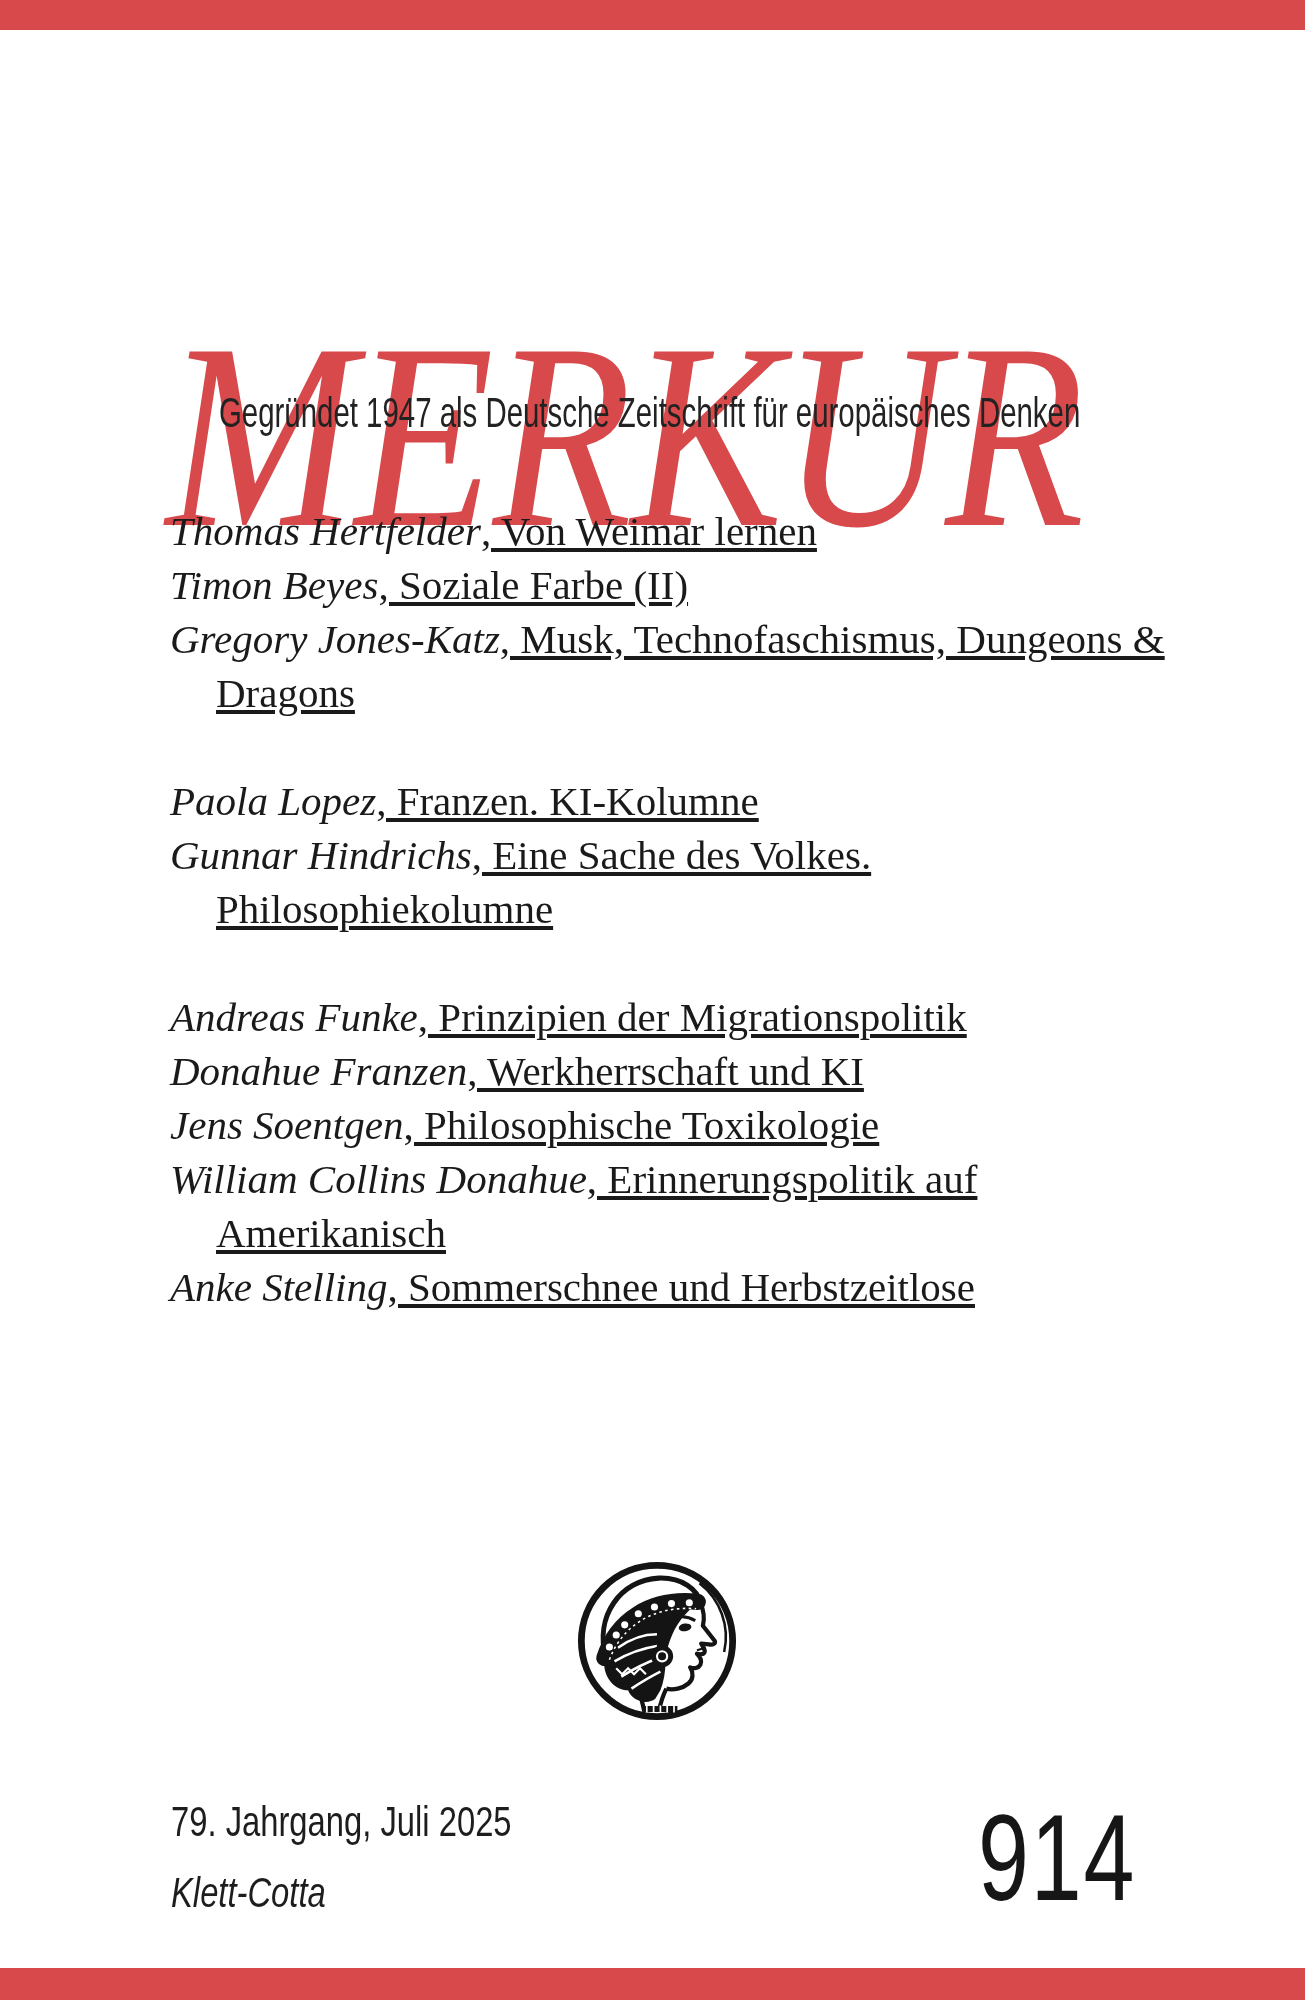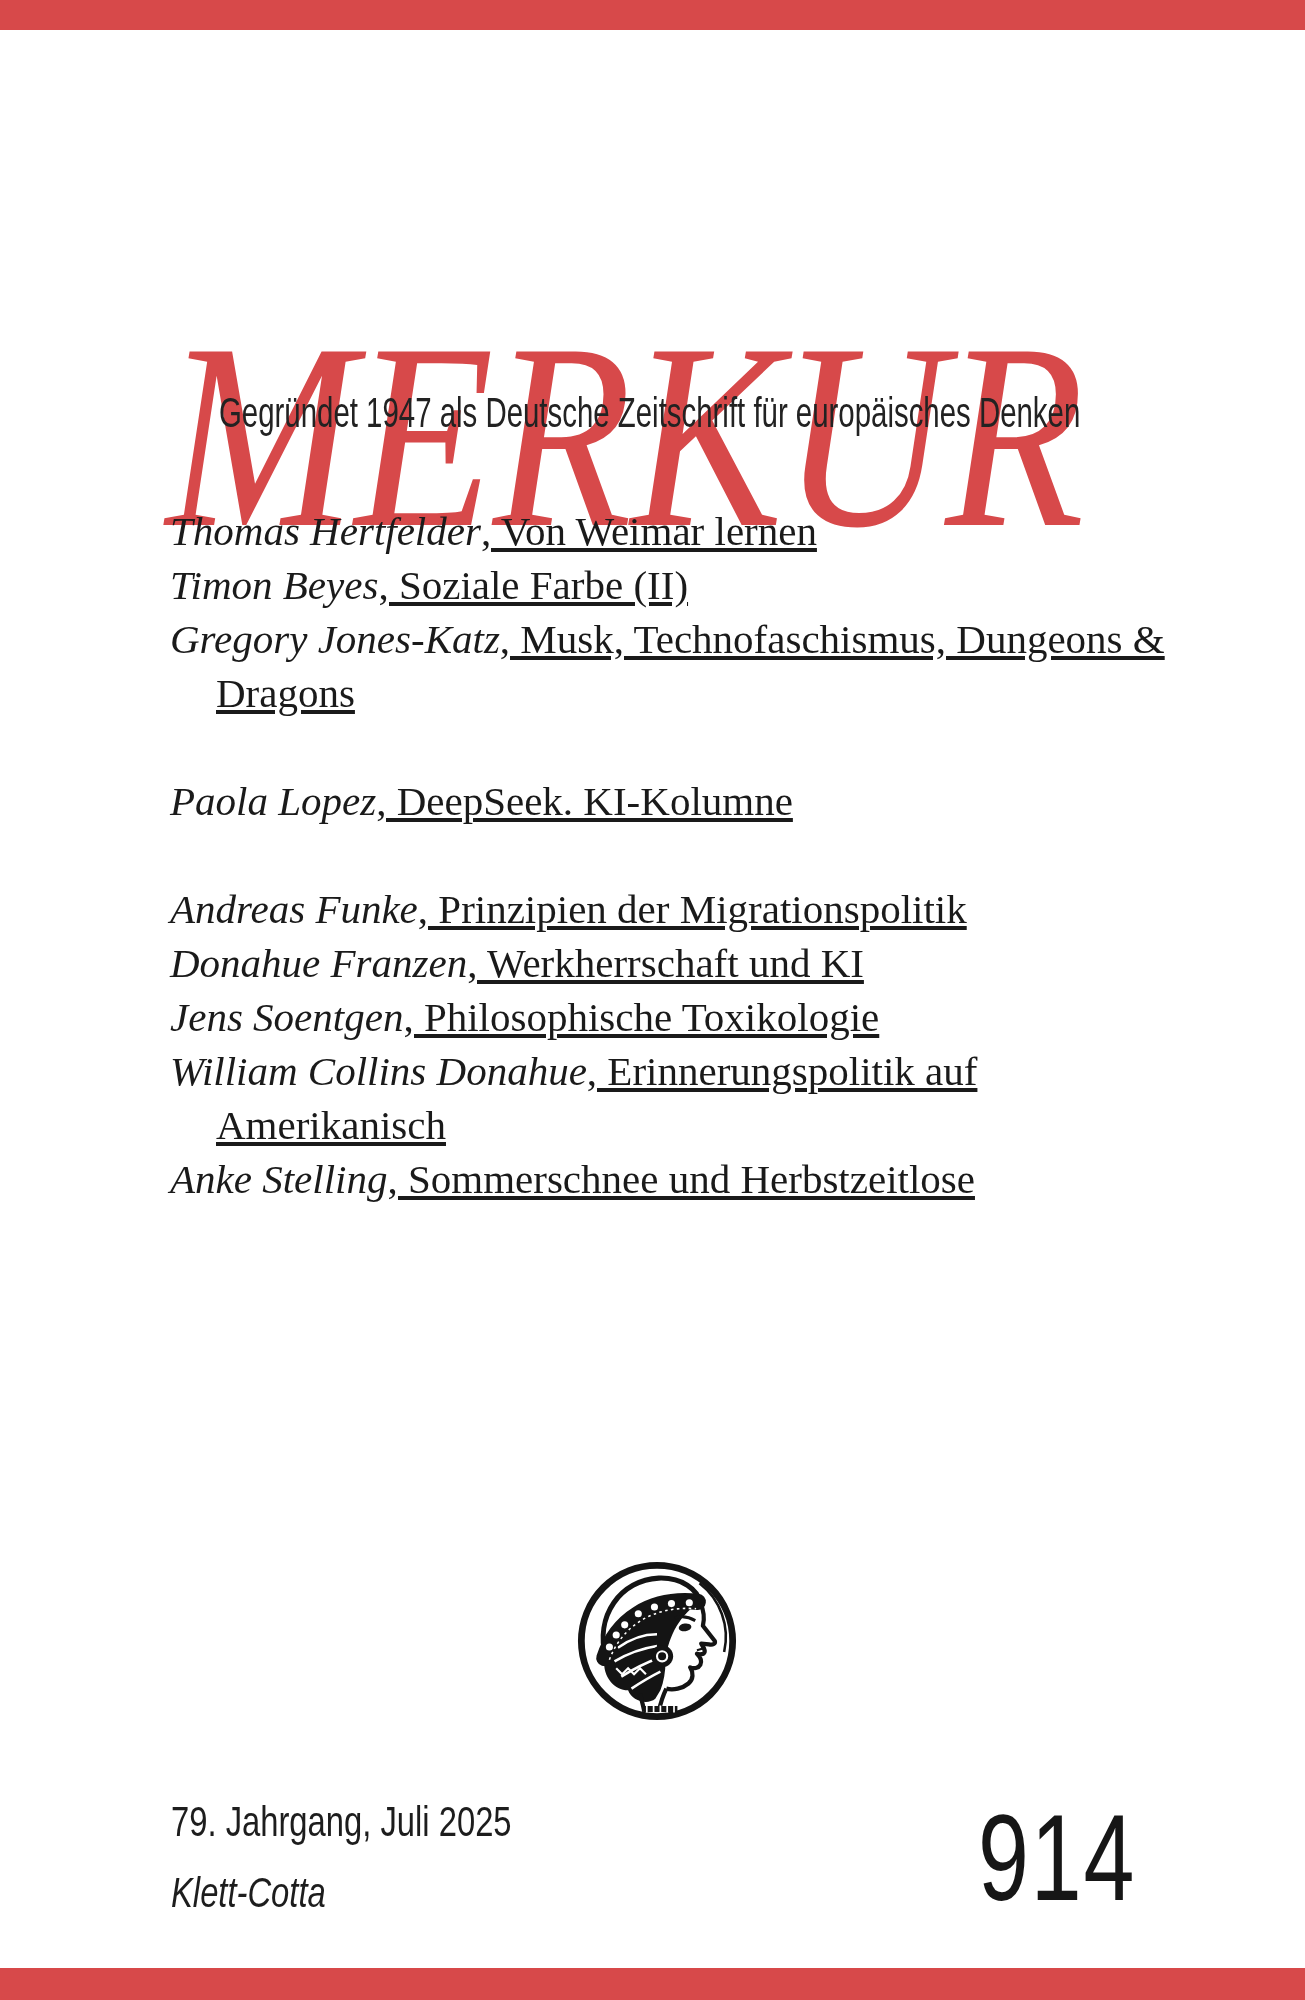--- a/index.html
+++ b/index.html
@@ -74,7 +74,7 @@
 Dragons</span></div>
     </div>
     <div class="toc-group">
-      <div class="toc-item"><span class="toc-author">Paola Lopez</span><span class="toc-title">, DeepSeek. KI-Kolumne</span></div>
+      <div class="toc-item"><span class="toc-author">Paola Lopez</span><span class="toc-title">, Franzen. KI-Kolumne</span></div>
     </div>
     <div class="toc-group">
       <div class="toc-item"><span class="toc-author">Andreas Funke</span><span class="toc-title">, Prinzipien der Migrationspolitik</span></div>

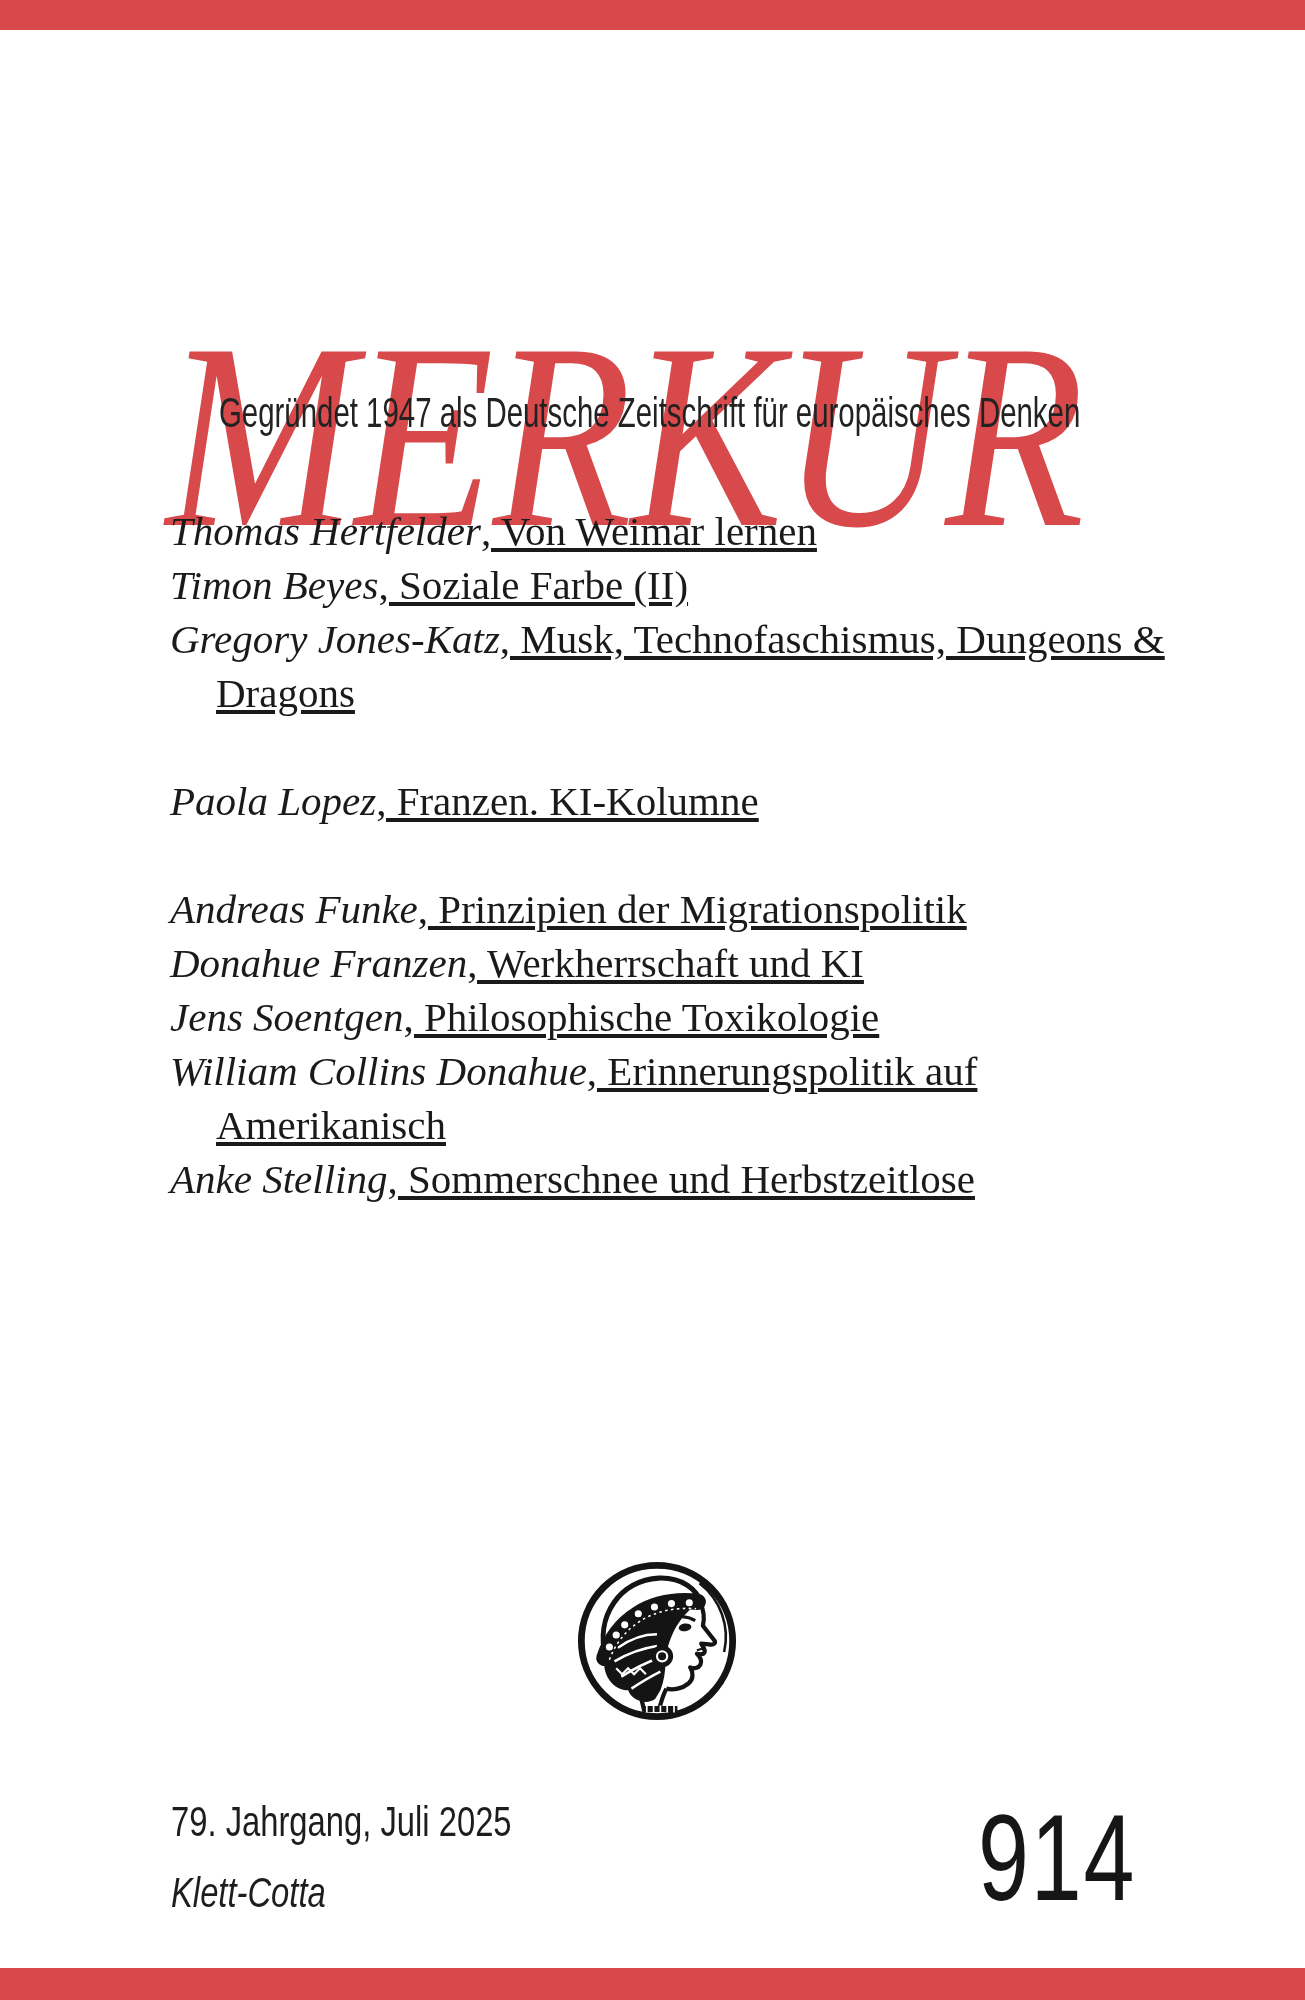--- a/index.html
+++ b/index.html
@@ -75,6 +75,8 @@
     </div>
     <div class="toc-group">
       <div class="toc-item"><span class="toc-author">Paola Lopez</span><span class="toc-title">, Franzen. KI-Kolumne</span></div>
+      <div class="toc-item"><span class="toc-author">Gunnar Hindrichs</span><span class="toc-title">, Eine Sache des Volkes.
+Philosophiekolumne</span></div>
     </div>
     <div class="toc-group">
       <div class="toc-item"><span class="toc-author">Andreas Funke</span><span class="toc-title">, Prinzipien der Migrationspolitik</span></div>

